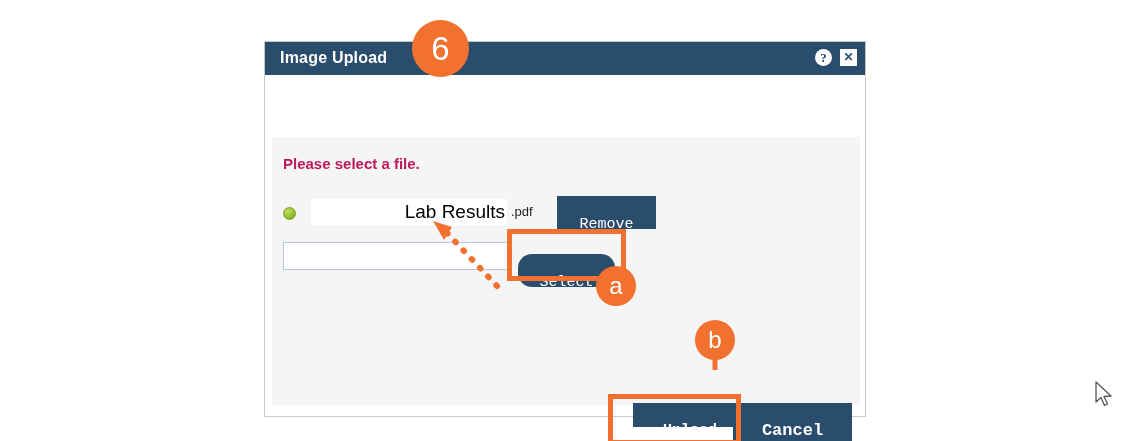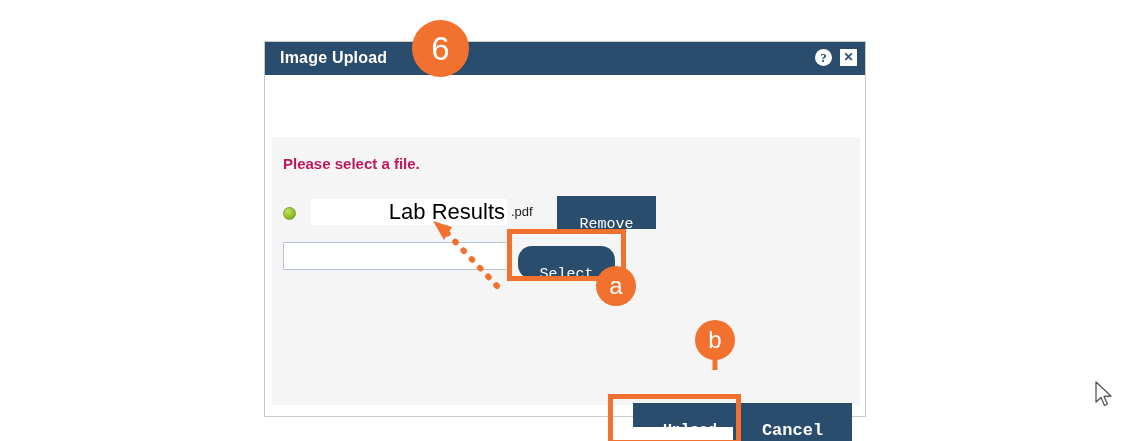--- a/index.html
+++ b/index.html
@@ -136,7 +136,7 @@
     padding-right: 2px;
   }
   .filename-text {
-    font-size: 22px;
+    font-size: 19px;
     color: #000000;
     line-height: 26px;
     white-space: nowrap;

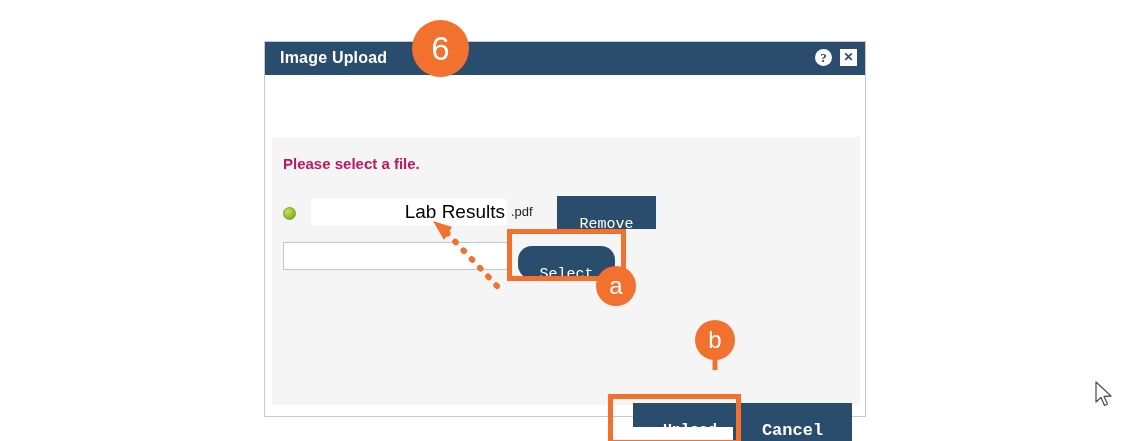--- a/index.html
+++ b/index.html
@@ -195,7 +195,7 @@
   .btn-select {
     position: absolute;
     left: 235px;
-    top: 8px;
+    top: 16px;
     width: 97px;
     height: 33px;
     line-height: 33px;

